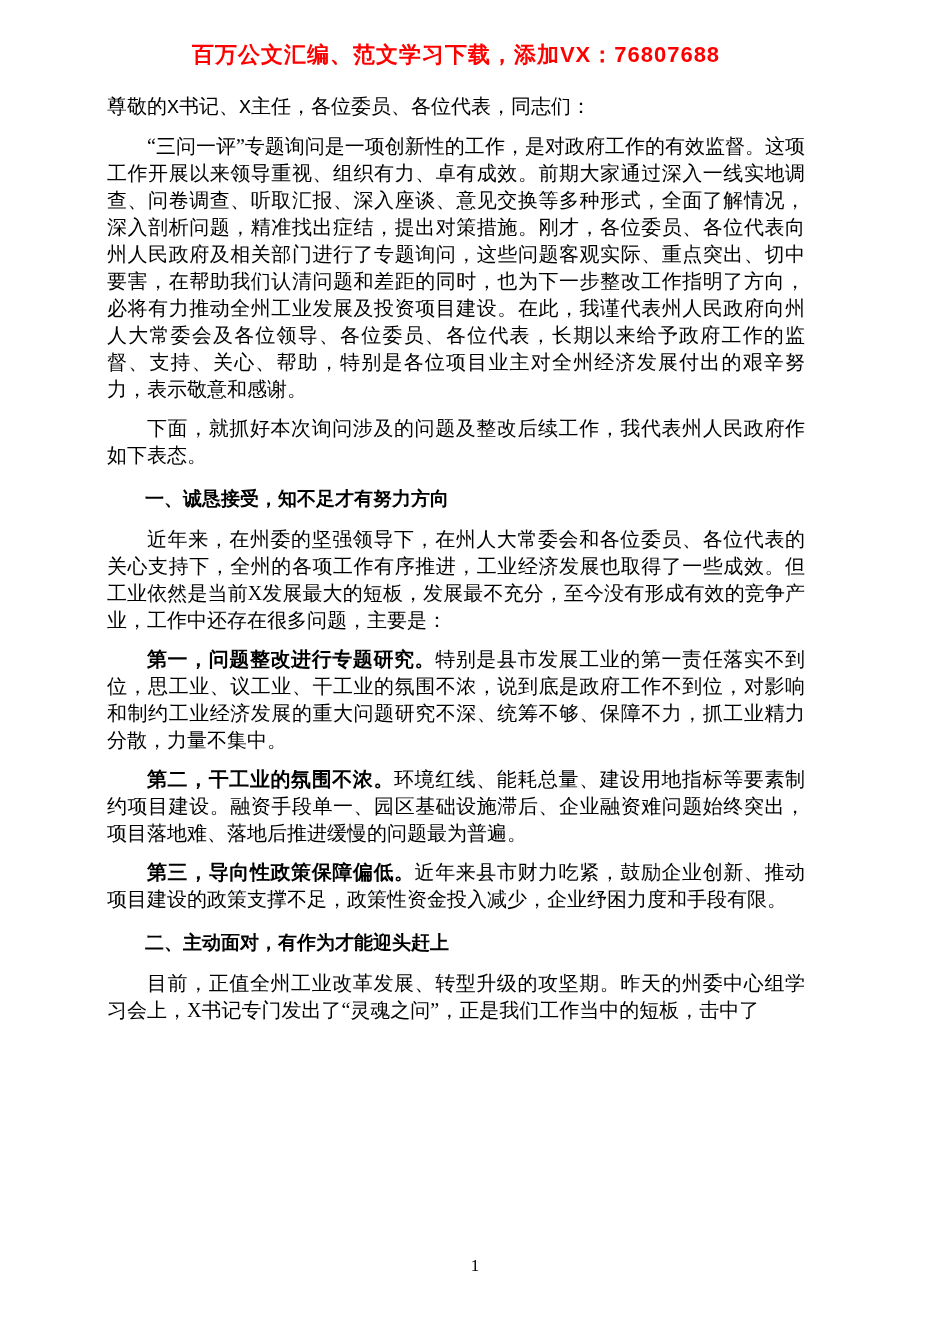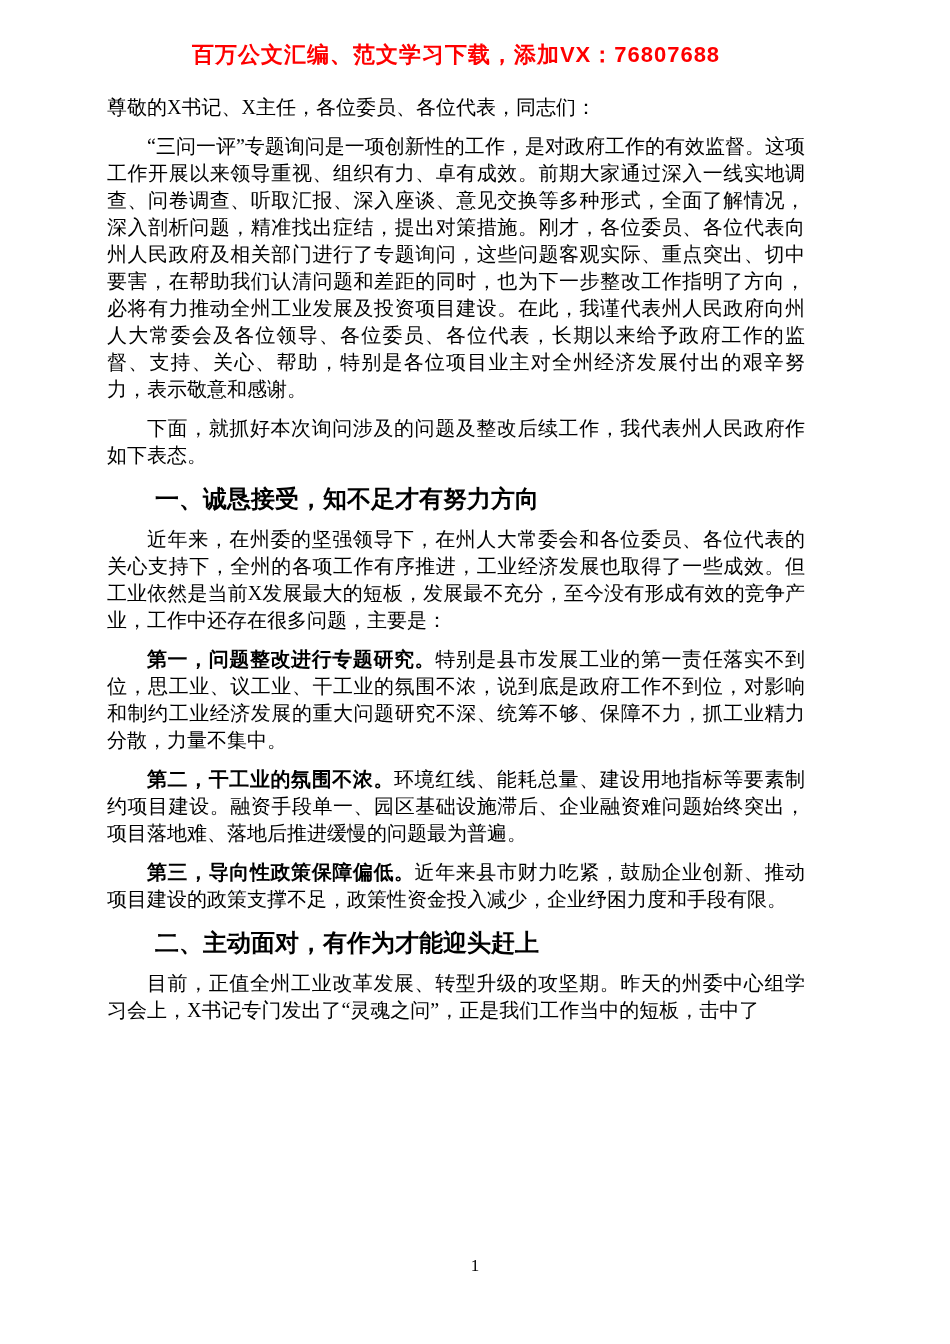--- a/index.html
+++ b/index.html
@@ -34,6 +34,7 @@
   }
   .salutation {
     margin-bottom: 12px;
+    font-family: Liberation Mono, monospace;
   }
   .para {
     text-indent: 2em;

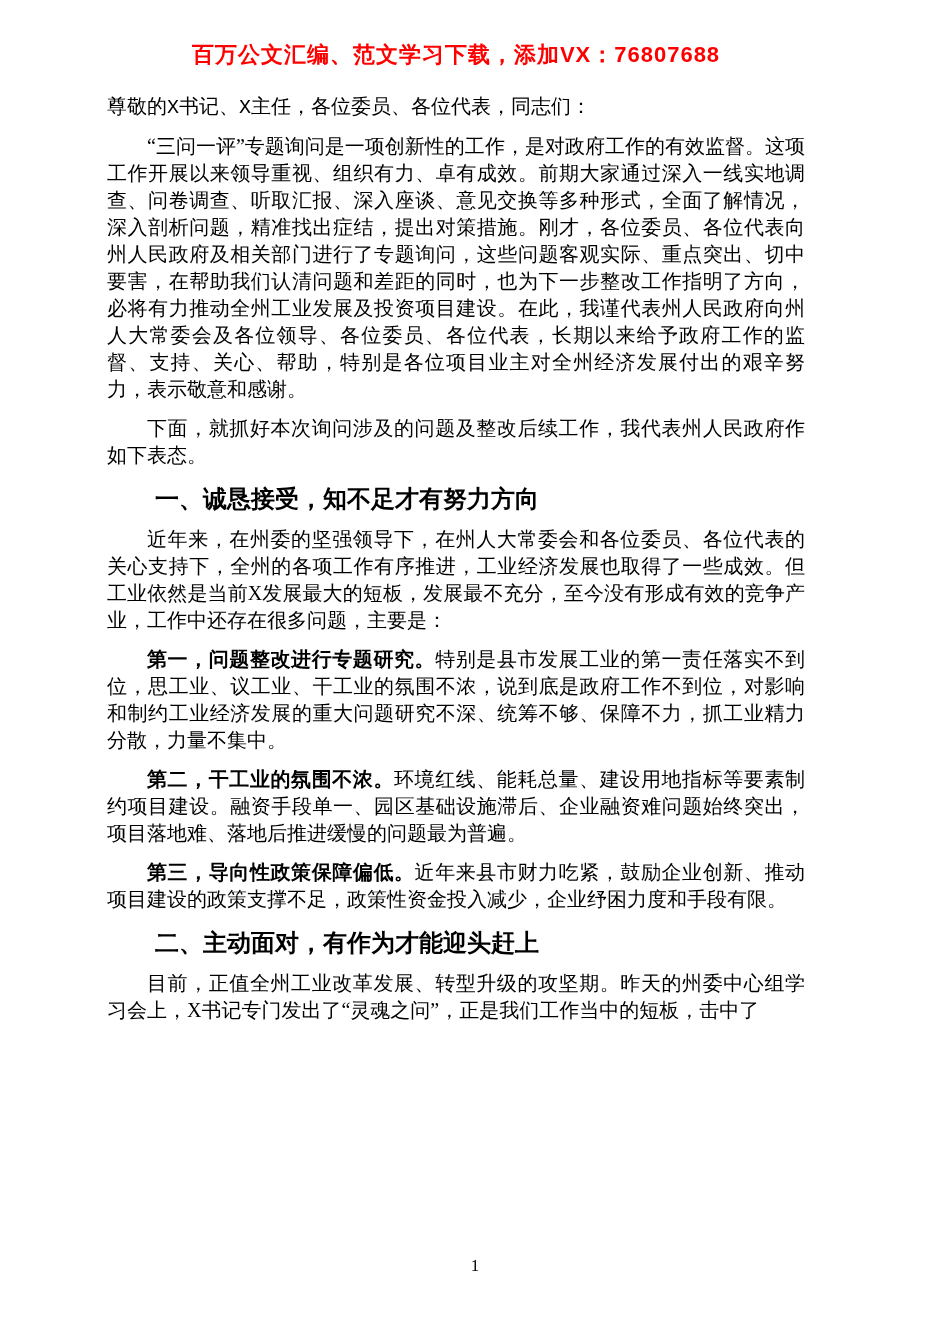--- a/index.html
+++ b/index.html
@@ -44,7 +44,7 @@
     text-indent: 2em;
     font-family: "Liberation Sans", "DejaVu Sans", sans-serif;
     font-weight: 700;
-    font-size: 24px;
+    font-size: 19px;
     line-height: 27px;
     margin: 16px 0 14px 0;
   }

